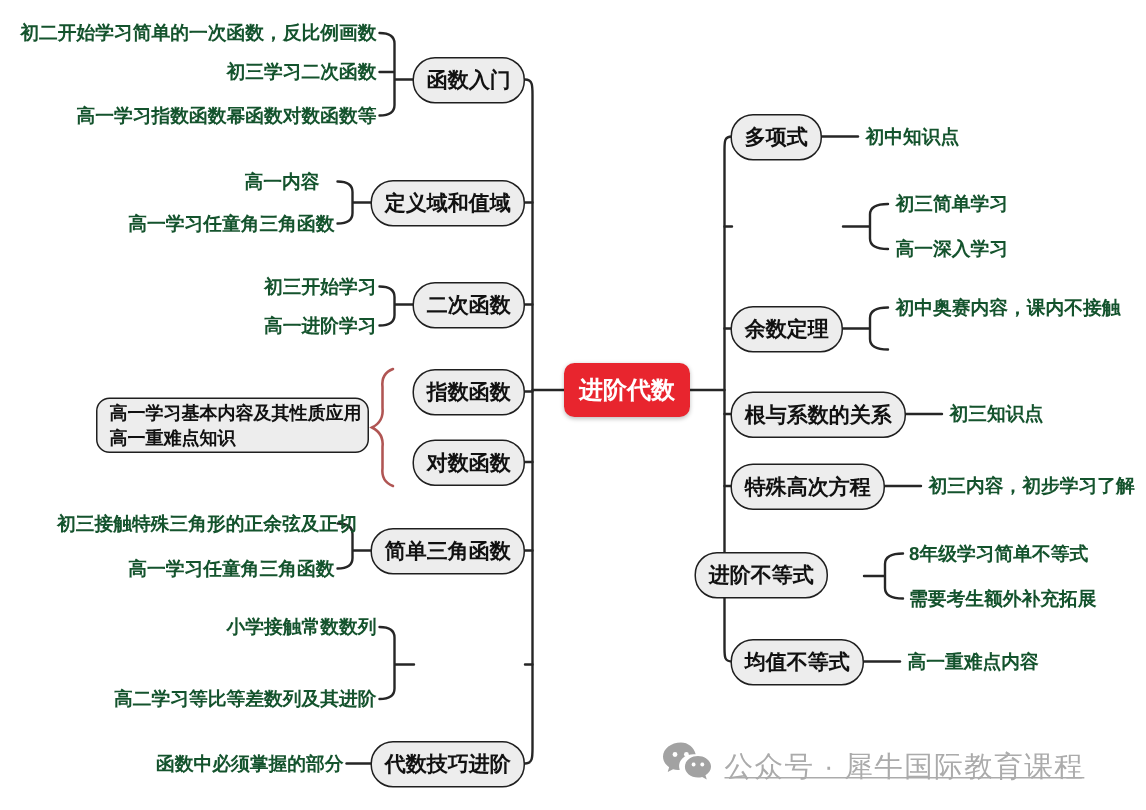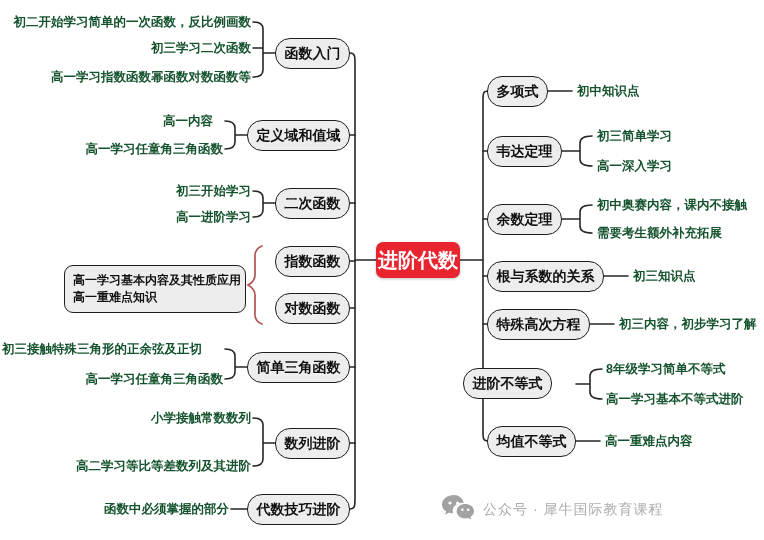--- a/index.html
+++ b/index.html
@@ -103,7 +103,6 @@
   </div>
 
   <div class="node" style="left:487px;top:76px;width:61px;">多项式</div>
-  <div class="node" style="left:487px;top:136px;width:75px;">韦达定理</div>
   <div class="node" style="left:487px;top:204px;width:75px;">余数定理</div>
   <div class="node" style="left:487px;top:261px;width:117px;">根与系数的关系</div>
   <div class="node" style="left:487px;top:309px;width:103px;">特殊高次方程</div>

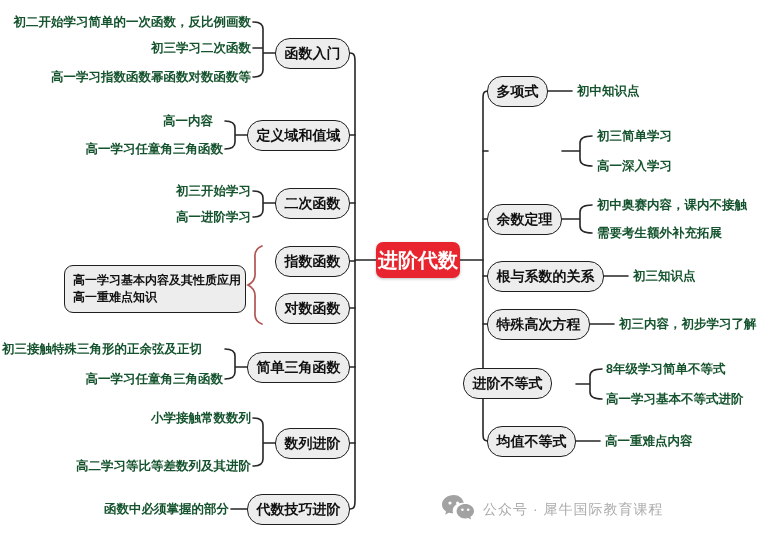--- a/index.html
+++ b/index.html
@@ -113,7 +113,6 @@
   <div class="leaf right-side" style="left:597px;top:127px;">初三简单学习</div>
   <div class="leaf right-side" style="left:597px;top:157px;">高一深入学习</div>
   <div class="leaf right-side" style="left:597px;top:196px;">初中奥赛内容，课内不接触</div>
-  <div class="leaf right-side" style="left:597px;top:224px;">需要考生额外补充拓展</div>
   <div class="leaf right-side" style="left:633px;top:267px;">初三知识点</div>
   <div class="leaf right-side" style="left:619px;top:315px;">初三内容，初步学习了解</div>
   <div class="leaf right-side" style="left:606px;top:360px;">8年级学习简单不等式</div>

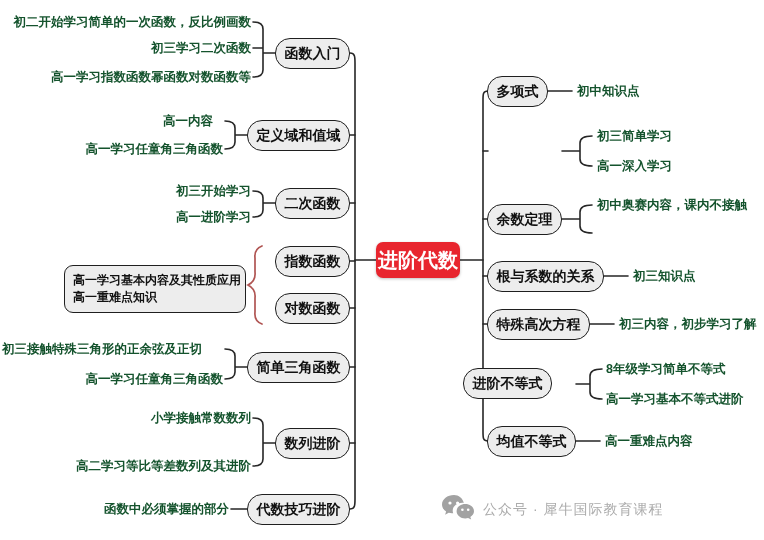--- a/index.html
+++ b/index.html
@@ -18,7 +18,7 @@
   }
   .node.central{
     height:36px;background:var(--center-bg,#e8252e);border:none;border-radius:7px;
-    color:var(--center-text,#ffffff);font-size:20px;
+    color:var(--center-text,#ffffff);font-size:16px;
     box-shadow:0 1px 3px rgba(0,0,0,0.25);
   }
   .leaf{

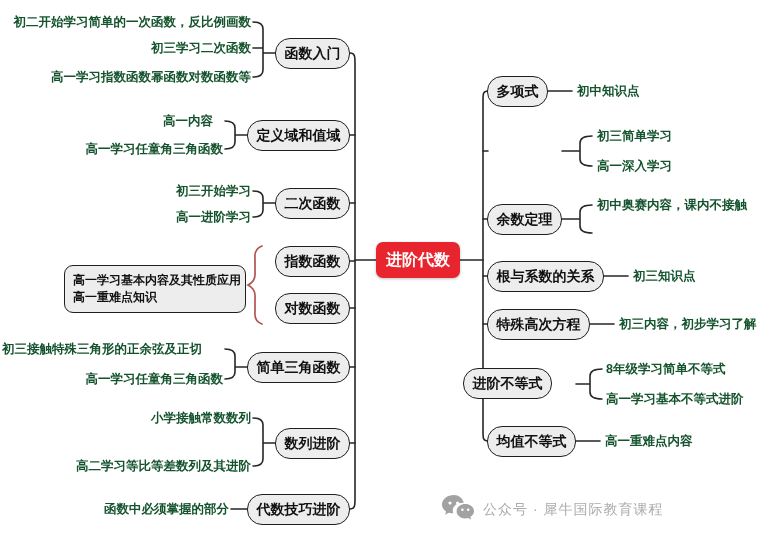--- a/index.html
+++ b/index.html
@@ -28,7 +28,7 @@
   .leaf.right-side{text-align:left;}
   .leaf.left-side{text-align:right;}
   .notebox{
-    position:absolute;box-sizing:border-box;left:64px;top:265px;width:182px;height:48px;
+    position:absolute;box-sizing:border-box;left:64px;top:265px;width:182px;height:37px;
     background:var(--node-bg,#ededed);border:1.5px solid var(--node-border,#1f1f1f);
     border-radius:9px;padding:1px 8px;
     display:flex;flex-direction:column;justify-content:center;

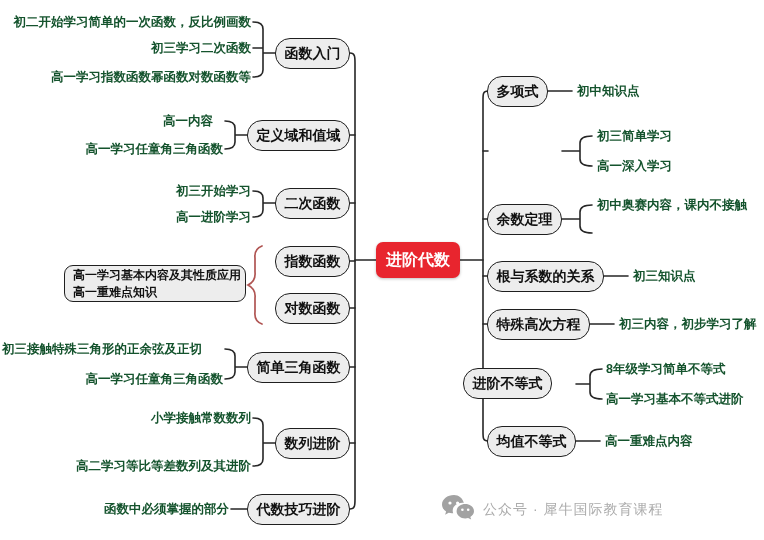--- a/index.html
+++ b/index.html
@@ -91,7 +91,7 @@
   <div class="leaf left-side" style="right:541px;top:140px;">高一学习任童角三角函数</div>
   <div class="leaf left-side" style="right:513px;top:182px;">初三开始学习</div>
   <div class="leaf left-side" style="right:513px;top:208px;">高一进阶学习</div>
-  <div class="leaf left-side" style="right:562px;top:340px;">初三接触特殊三角形的正余弦及正切</div>
+  <div class="leaf left-side" style="right:526px;top:340px;">初三接触特殊三角形的正余弦及正切</div>
   <div class="leaf left-side" style="right:541px;top:370px;">高一学习任童角三角函数</div>
   <div class="leaf left-side" style="right:513px;top:409px;">小学接触常数数列</div>
   <div class="leaf left-side" style="right:513px;top:457px;">高二学习等比等差数列及其进阶</div>

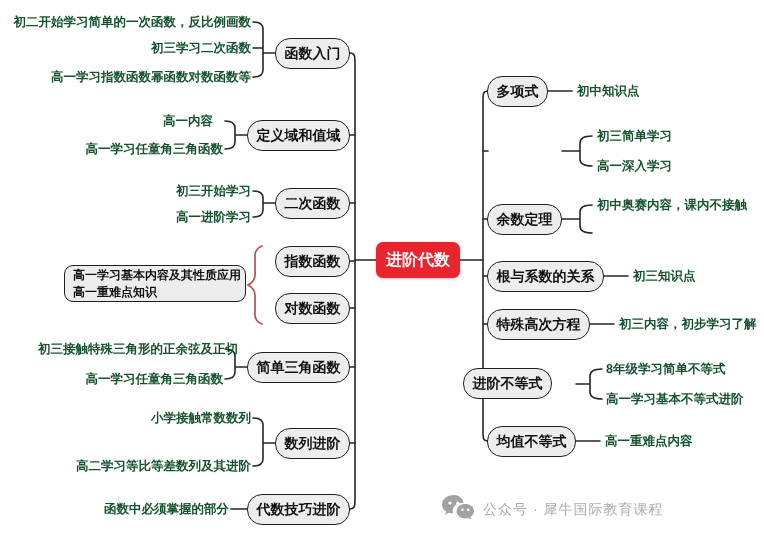--- a/index.html
+++ b/index.html
@@ -116,7 +116,7 @@
   <div class="leaf right-side" style="left:633px;top:267px;">初三知识点</div>
   <div class="leaf right-side" style="left:619px;top:315px;">初三内容，初步学习了解</div>
   <div class="leaf right-side" style="left:606px;top:360px;">8年级学习简单不等式</div>
-  <div class="leaf right-side" style="left:606px;top:390px;">高一学习基本不等式进阶</div>
+  <div class="leaf right-side" style="left:606px;top:390px;">需要考生额外补充拓展</div>
   <div class="leaf right-side" style="left:605px;top:432px;">高一重难点内容</div>
 
   <div class="watermark">

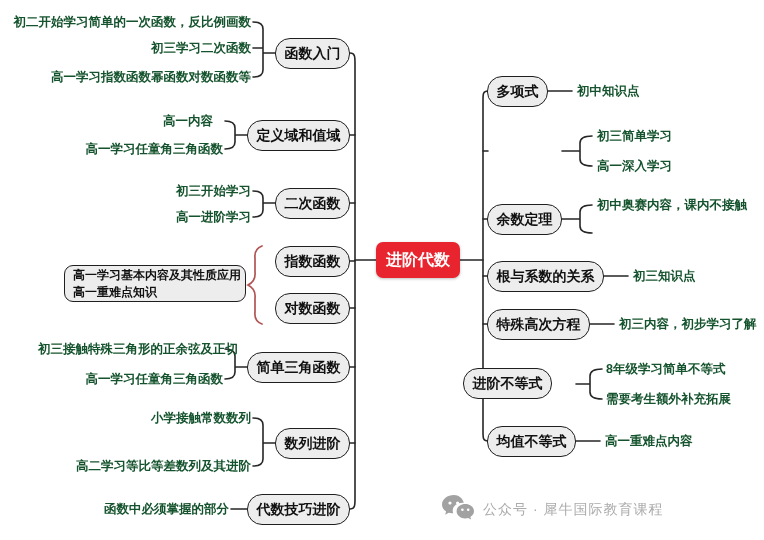--- a/index.html
+++ b/index.html
@@ -81,7 +81,6 @@
   <div class="node" style="left:275px;top:246px;width:75px;">指数函数</div>
   <div class="node" style="left:275px;top:293px;width:75px;">对数函数</div>
   <div class="node" style="left:247px;top:352px;width:103px;font-family:Liberation Serif, serif;">简单三角函数</div>
-  <div class="node" style="left:275px;top:428px;width:75px;">数列进阶</div>
   <div class="node" style="left:247px;top:494px;width:103px;">代数技巧进阶</div>
 
   <div class="leaf left-side" style="right:513px;top:13px;">初二开始学习简单的一次函数，反比例画数</div>

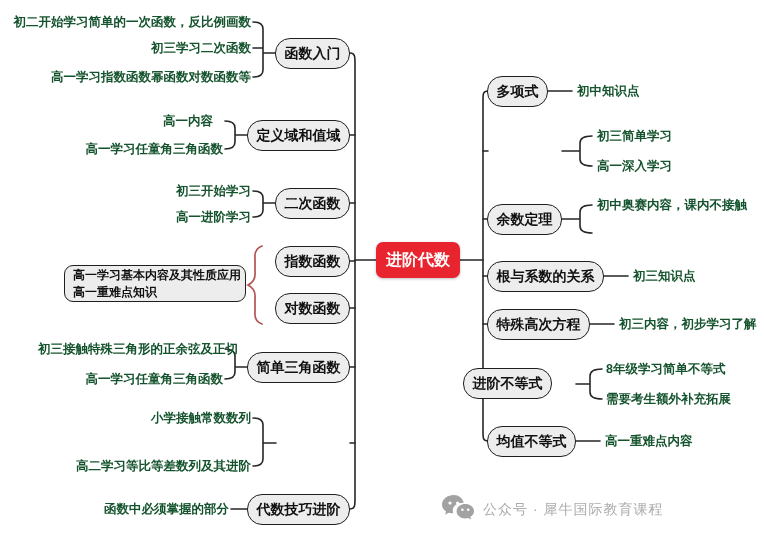--- a/index.html
+++ b/index.html
@@ -38,7 +38,7 @@
     position:absolute;left:441px;top:494px;display:flex;align-items:center;gap:8px;
     color:var(--wm-color,#ababab);
   }
-  .watermark .wm-text{font-size:14px;letter-spacing:1px;white-space:nowrap;}
+  .watermark .wm-text{font-size:19px;letter-spacing:1px;white-space:nowrap;text-decoration:underline;}
 </style>
 </head>
 <body>

